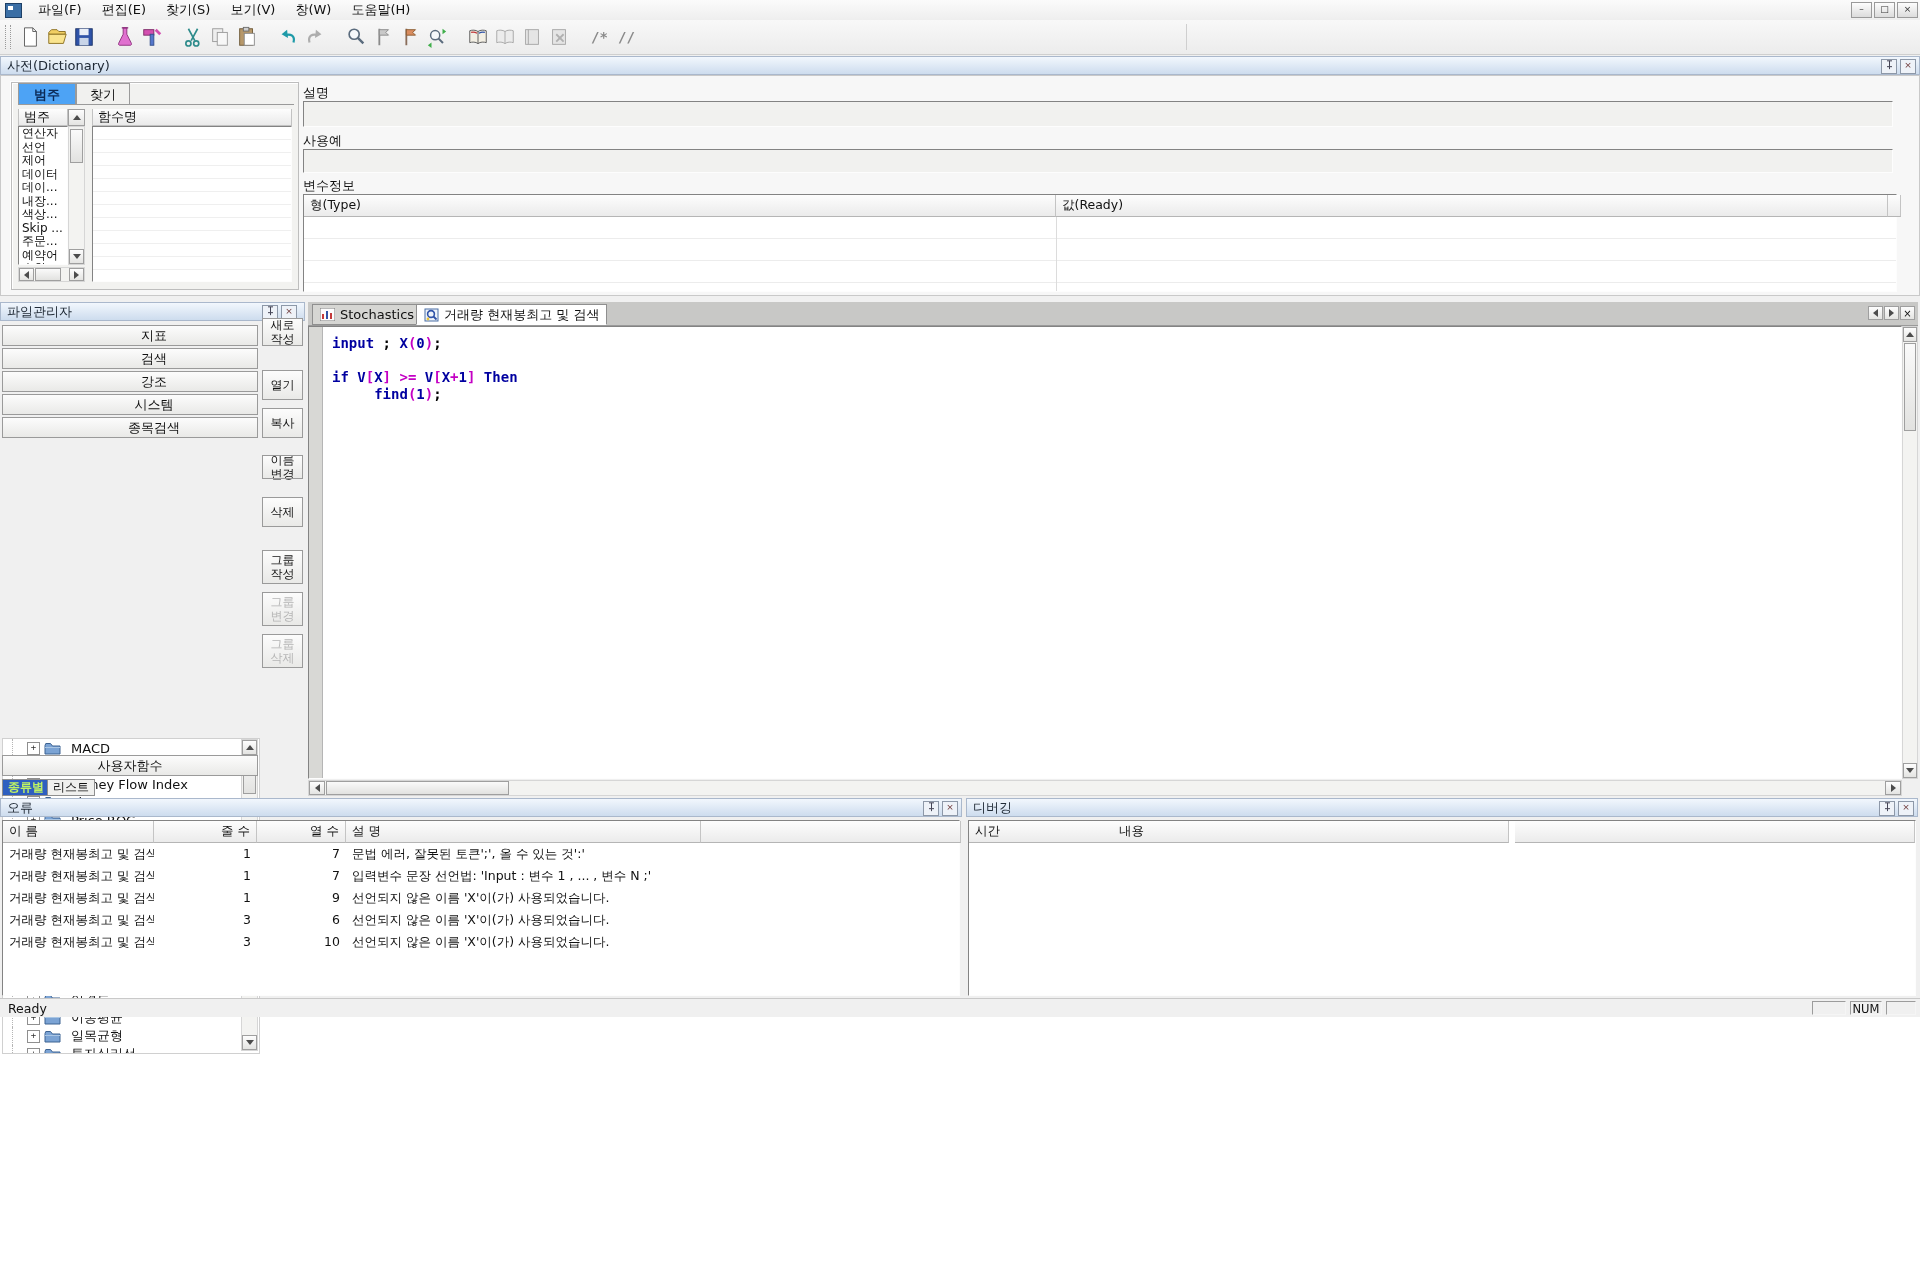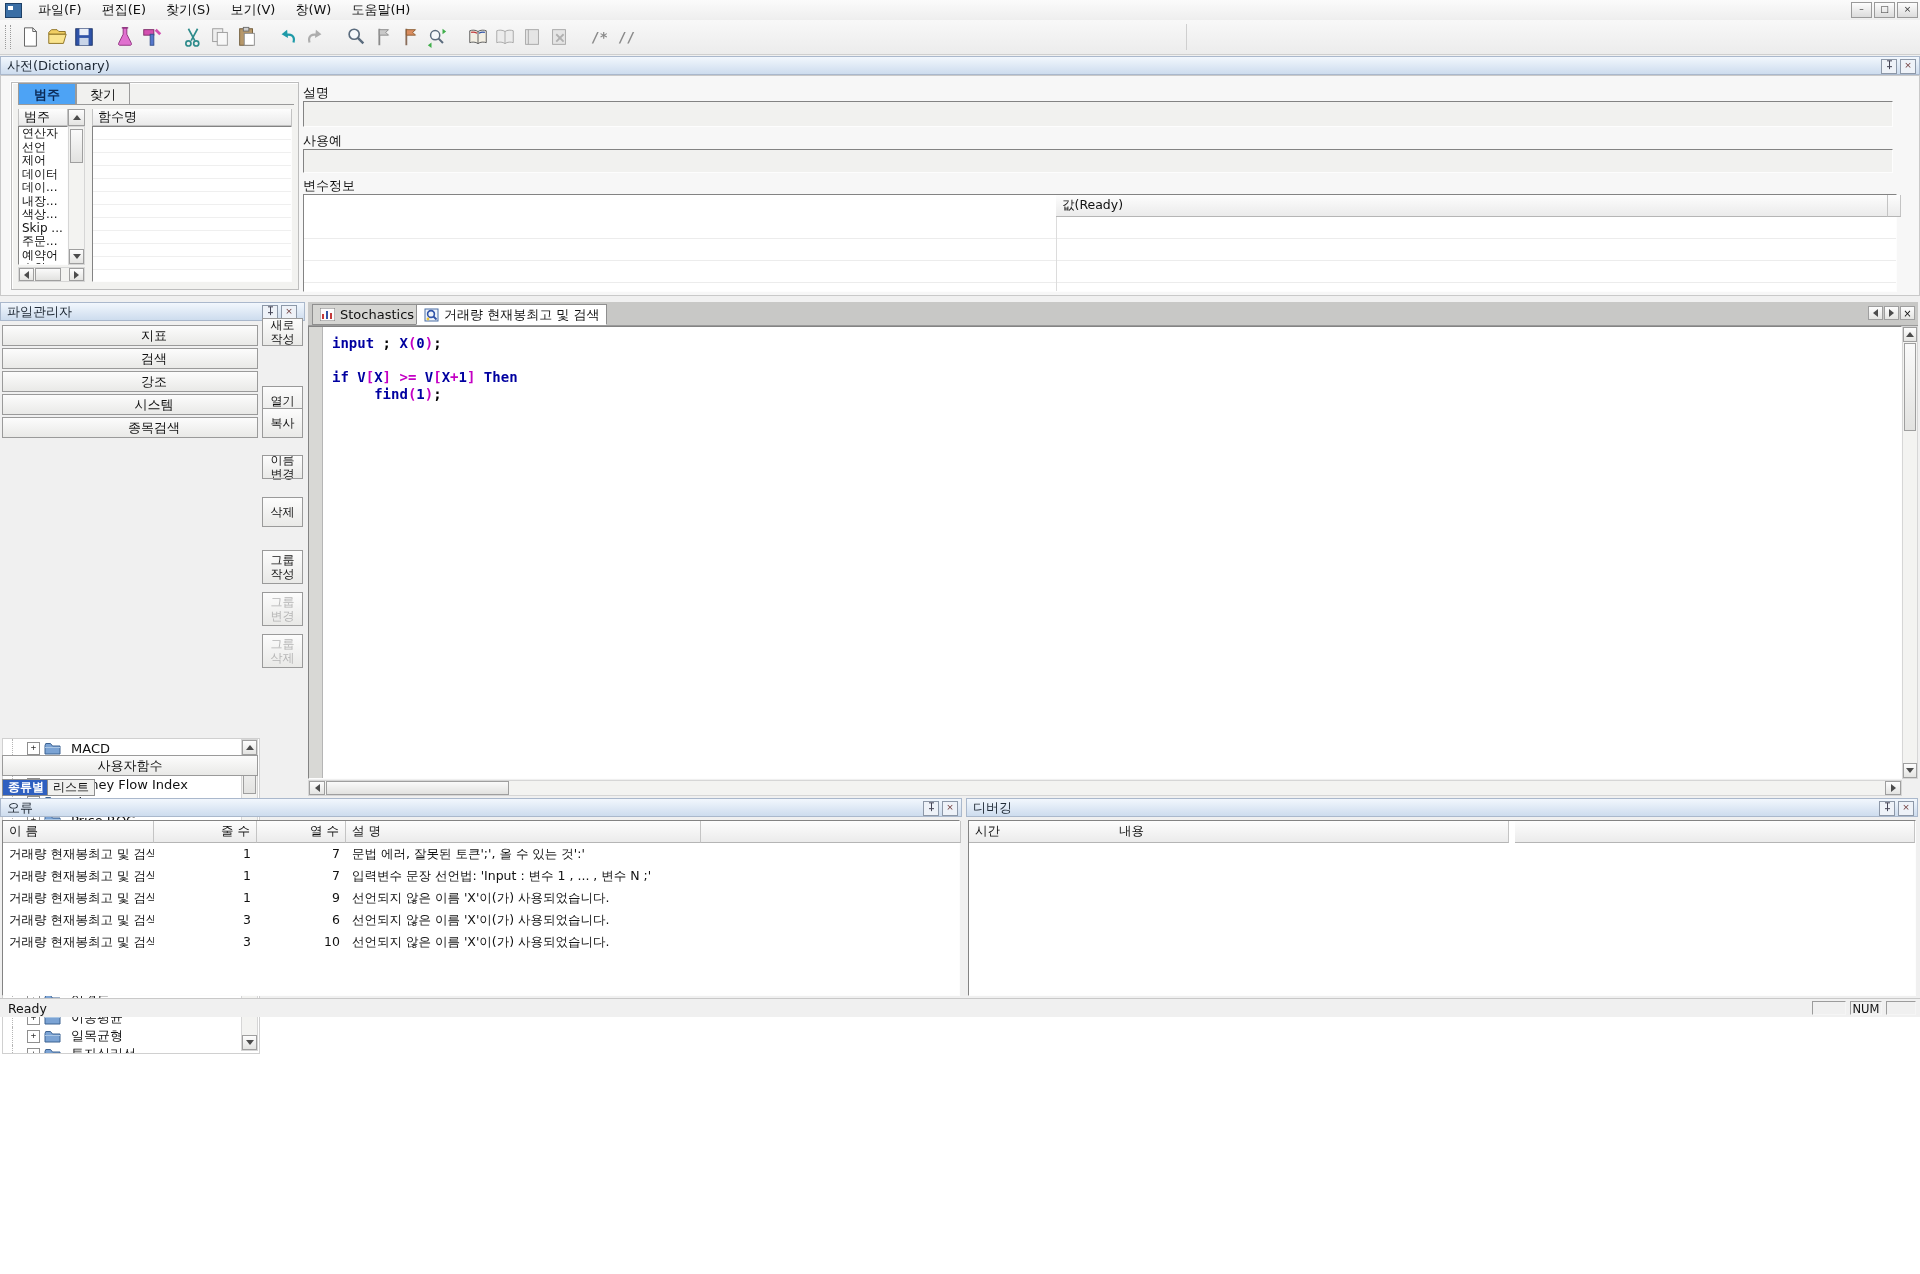--- a/index.html
+++ b/index.html
@@ -301,6 +301,7 @@
       <div class="sunken abs" style="left:302px;top:73px;width:1590px;height:24px;background:#f1f1ef;"></div>
       <div class="abs" style="left:302px;top:101px;">변수정보</div>
       <div class="sunken abs" style="left:302px;top:118px;width:1594px;height:98px;">
+        <div class="thead-cell" style="left:0;width:752px;">형(Type)</div>
         <div class="thead-cell" style="left:752px;width:832px;">값(Ready)</div>
         <div class="thead-cell" style="left:1584px;width:8px;"></div>
         <div class="abs rowlines22" style="left:0;top:22px;width:1592px;height:74px;">

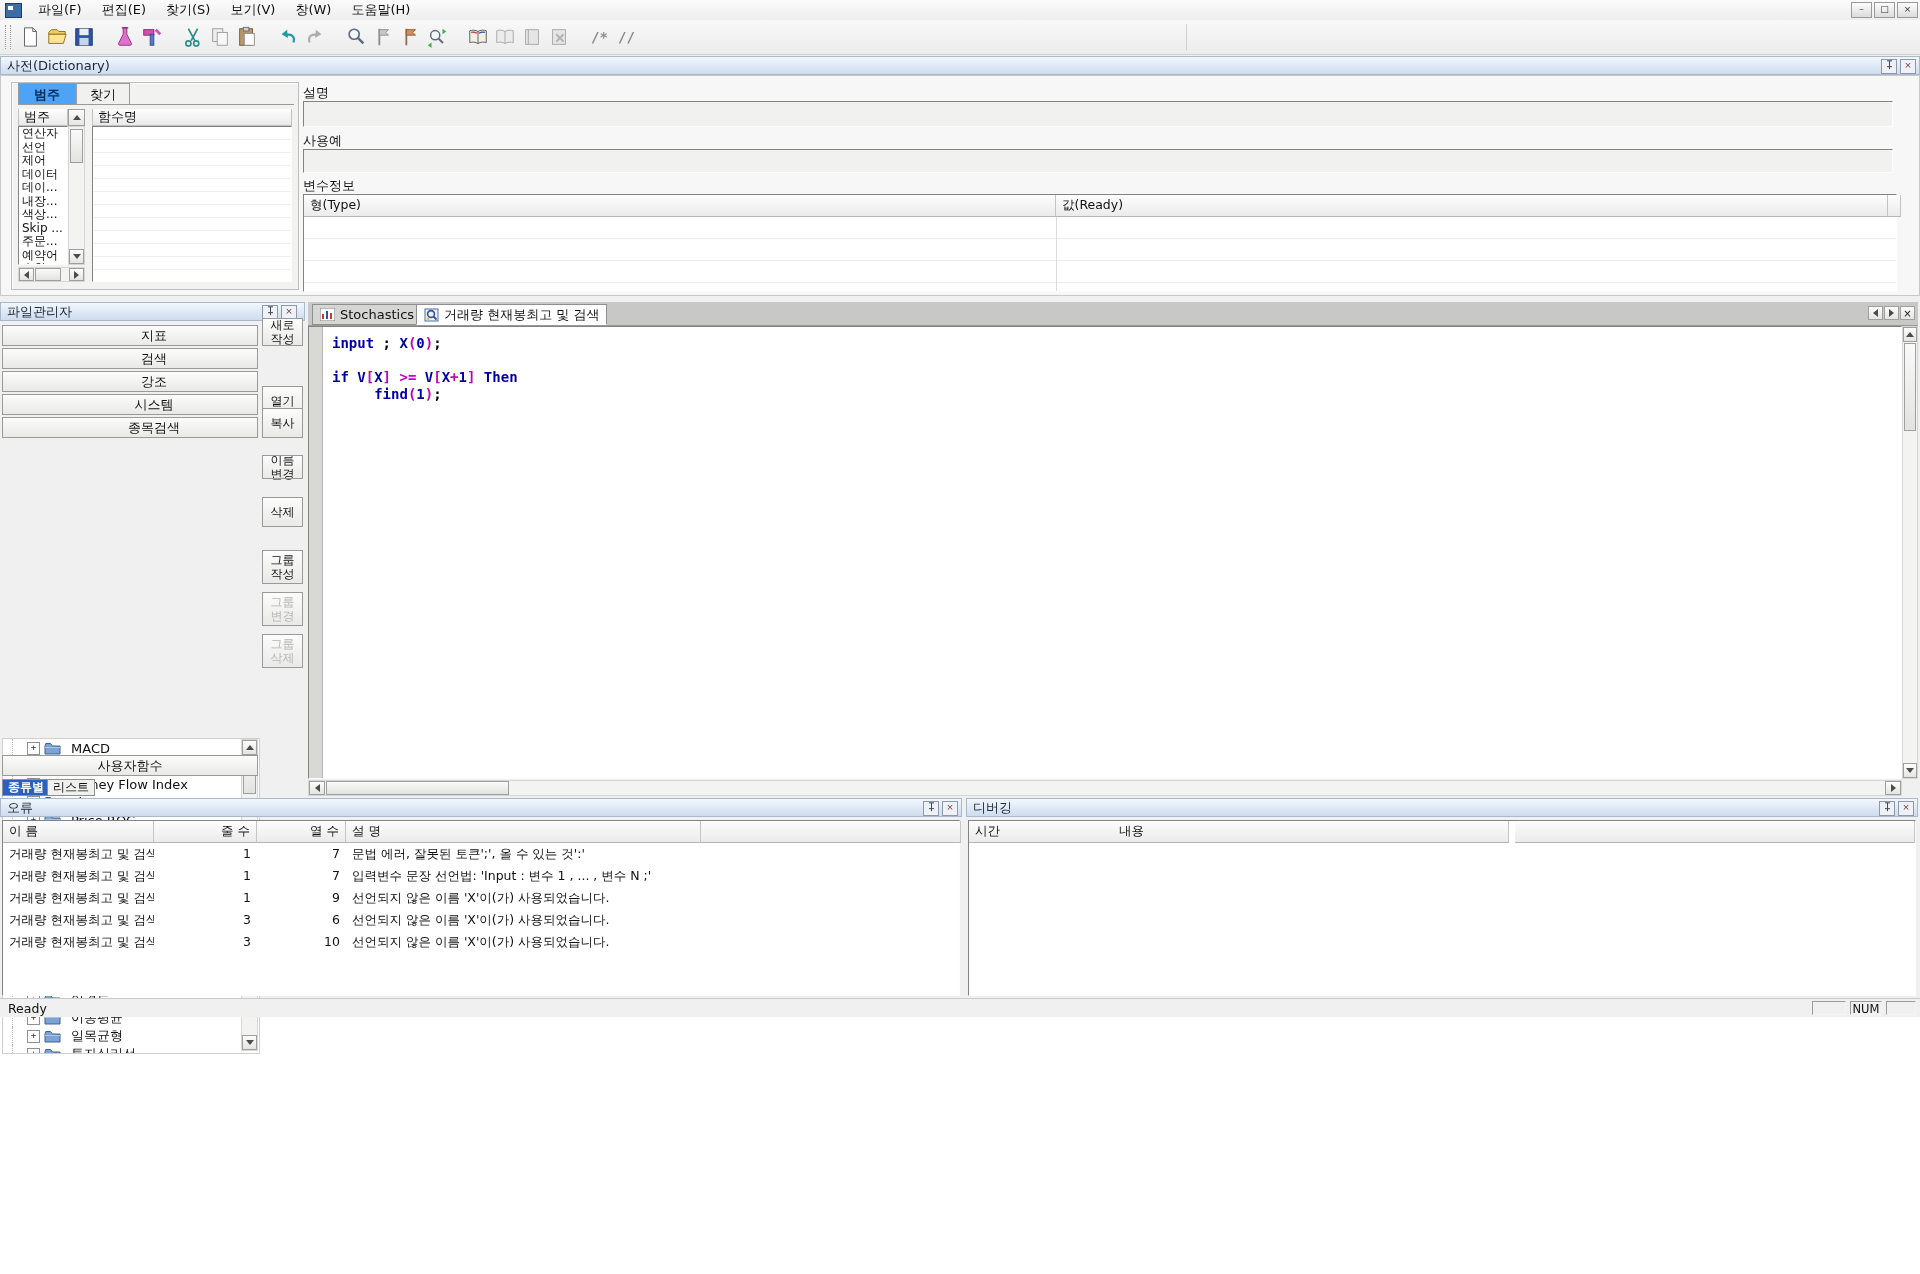--- a/index.html
+++ b/index.html
@@ -543,7 +543,7 @@
     <div id="fm-sidebtns">
         <div class="btn3d two sidecol-btn" style="top: 16px; height: 28px;">새로
 작성</div>
-        <div class="btn3d two sidecol-btn" style="top: 84px; height: 30px;">열기</div>
+        <div class="btn3d two sidecol-btn" style="top: 68px; height: 30px;">열기</div>
         <div class="btn3d two sidecol-btn" style="top: 106px; height: 30px;">복사</div>
         <div class="btn3d two sidecol-btn" style="top: 153px; height: 24px;">이름
 변경</div>

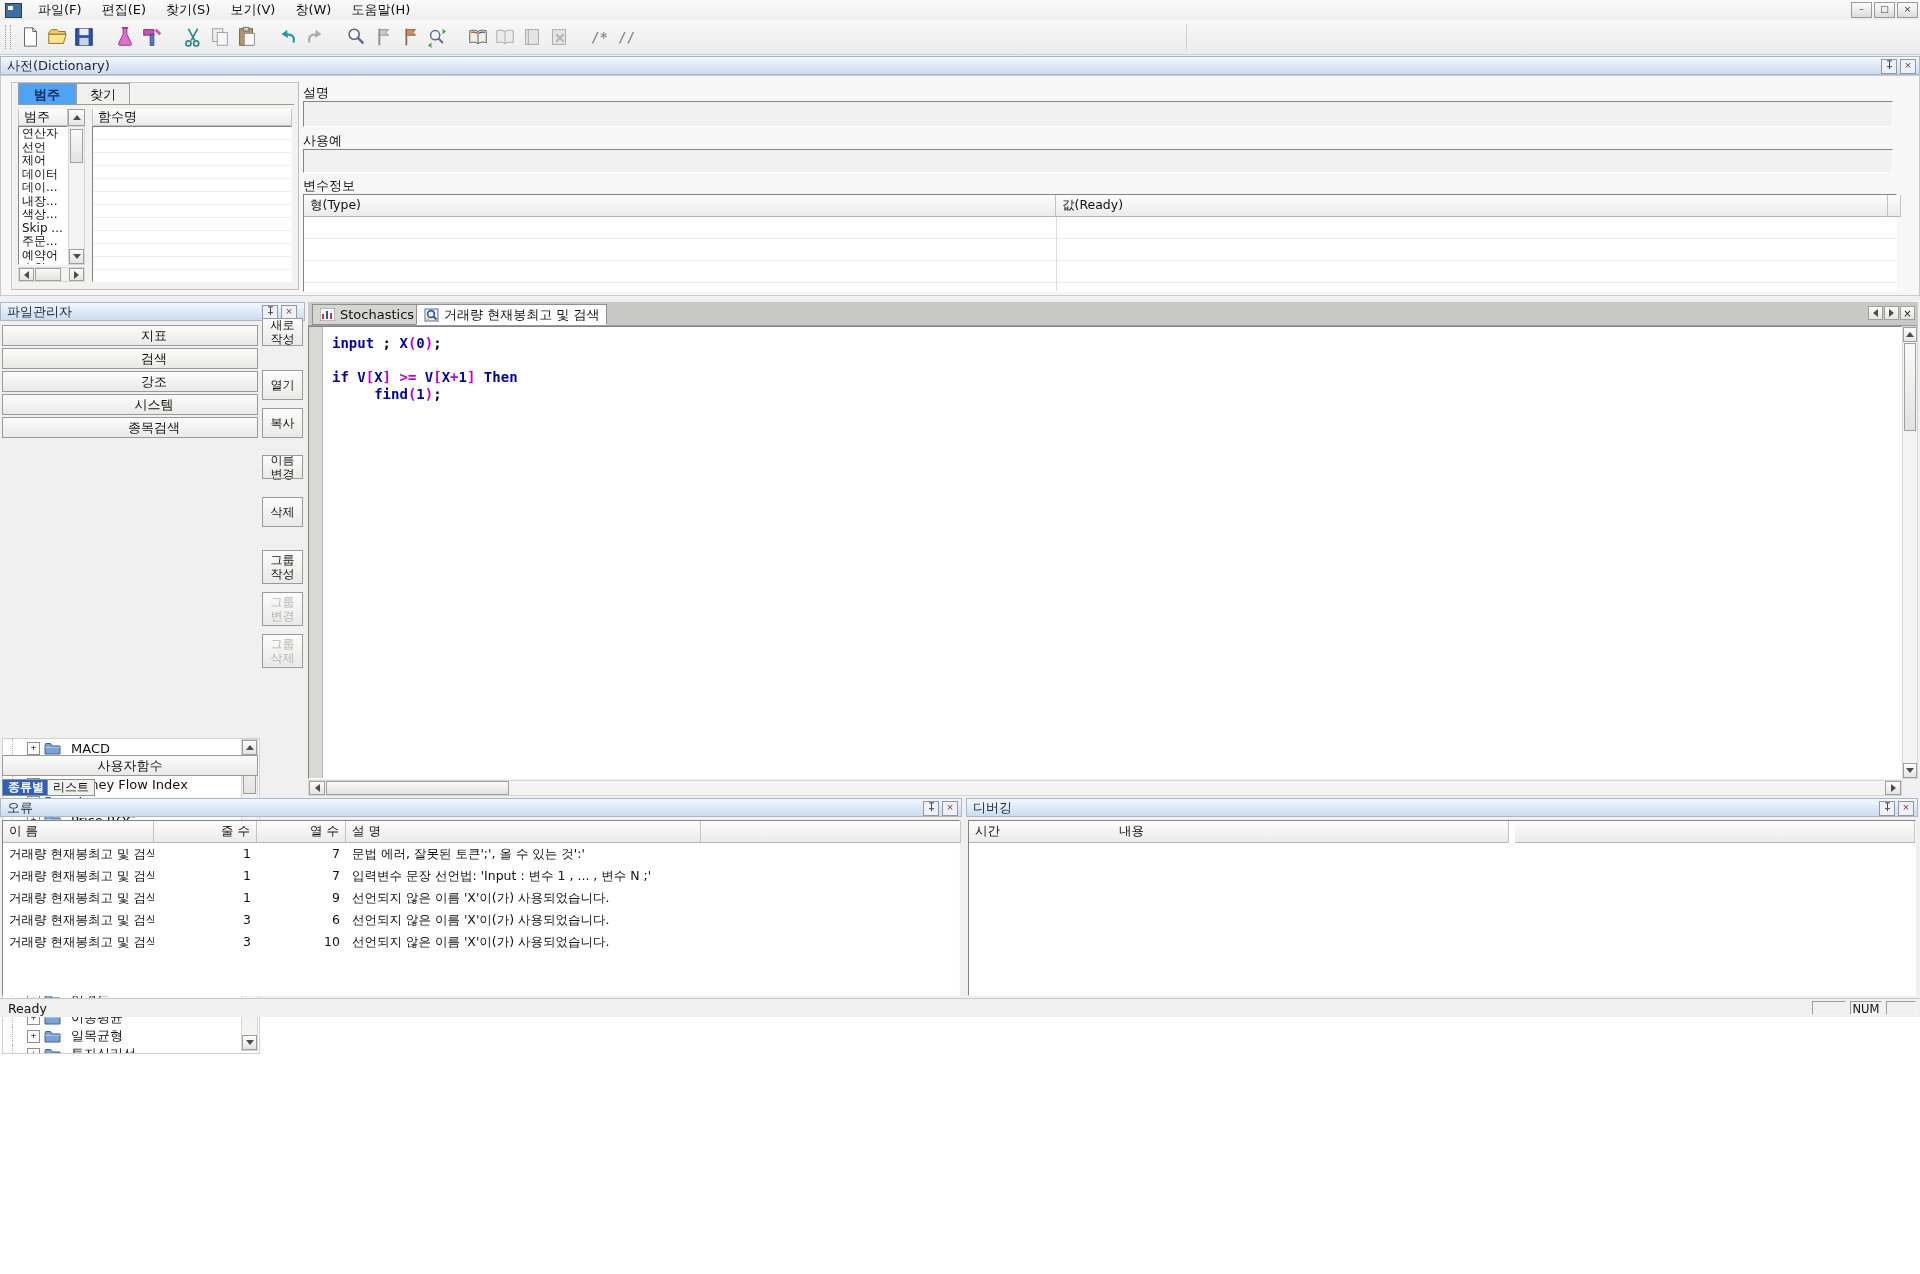--- a/index.html
+++ b/index.html
@@ -56,7 +56,7 @@
   .tree-item svg{margin-right:5px;flex:0 0 auto;}
   .sidecol-btn{position:absolute;left:262px;width:41px;}
   .bottomtab{position:absolute;height:17px;border:1px solid #8f8f8f;display:flex;align-items:center;justify-content:center;font-size:12px;padding:0 5px;box-sizing:border-box;}
-  .bottomtab.sel{background:#2e5fc0;color:#ffffff;font-weight:bold;}
+  .bottomtab.sel{background:#2e5fc0;color:#bef264;font-weight:bold;}
   .bottomtab.idle{background:#f0f0ee;}
   
   .edtab{position:absolute;top:2px;height:21px;border:1px solid #8f8f8f;display:flex;align-items:center;padding:0 7px;box-sizing:border-box;gap:5px;}

